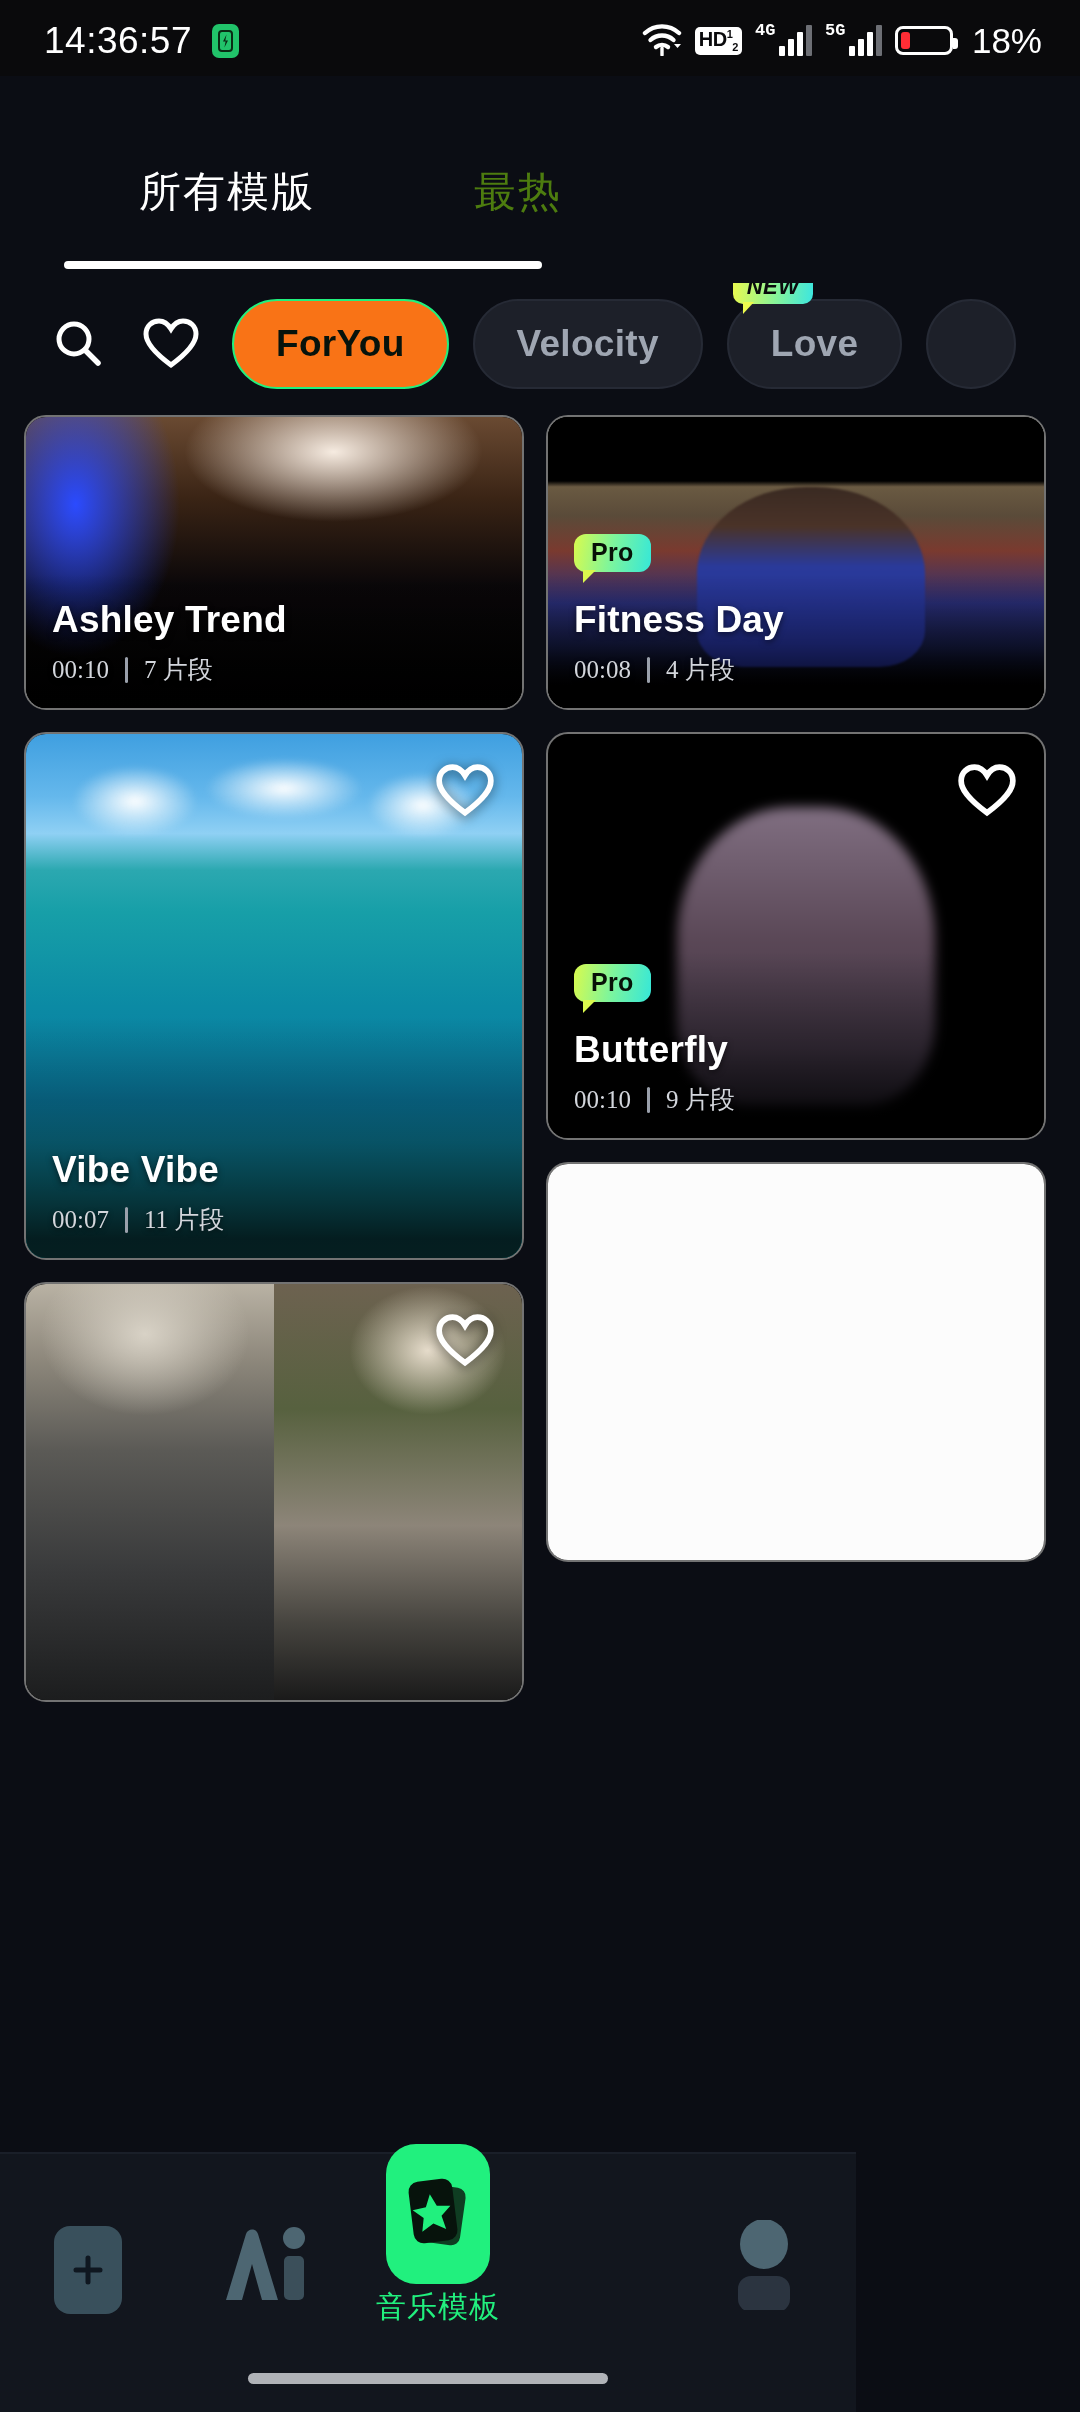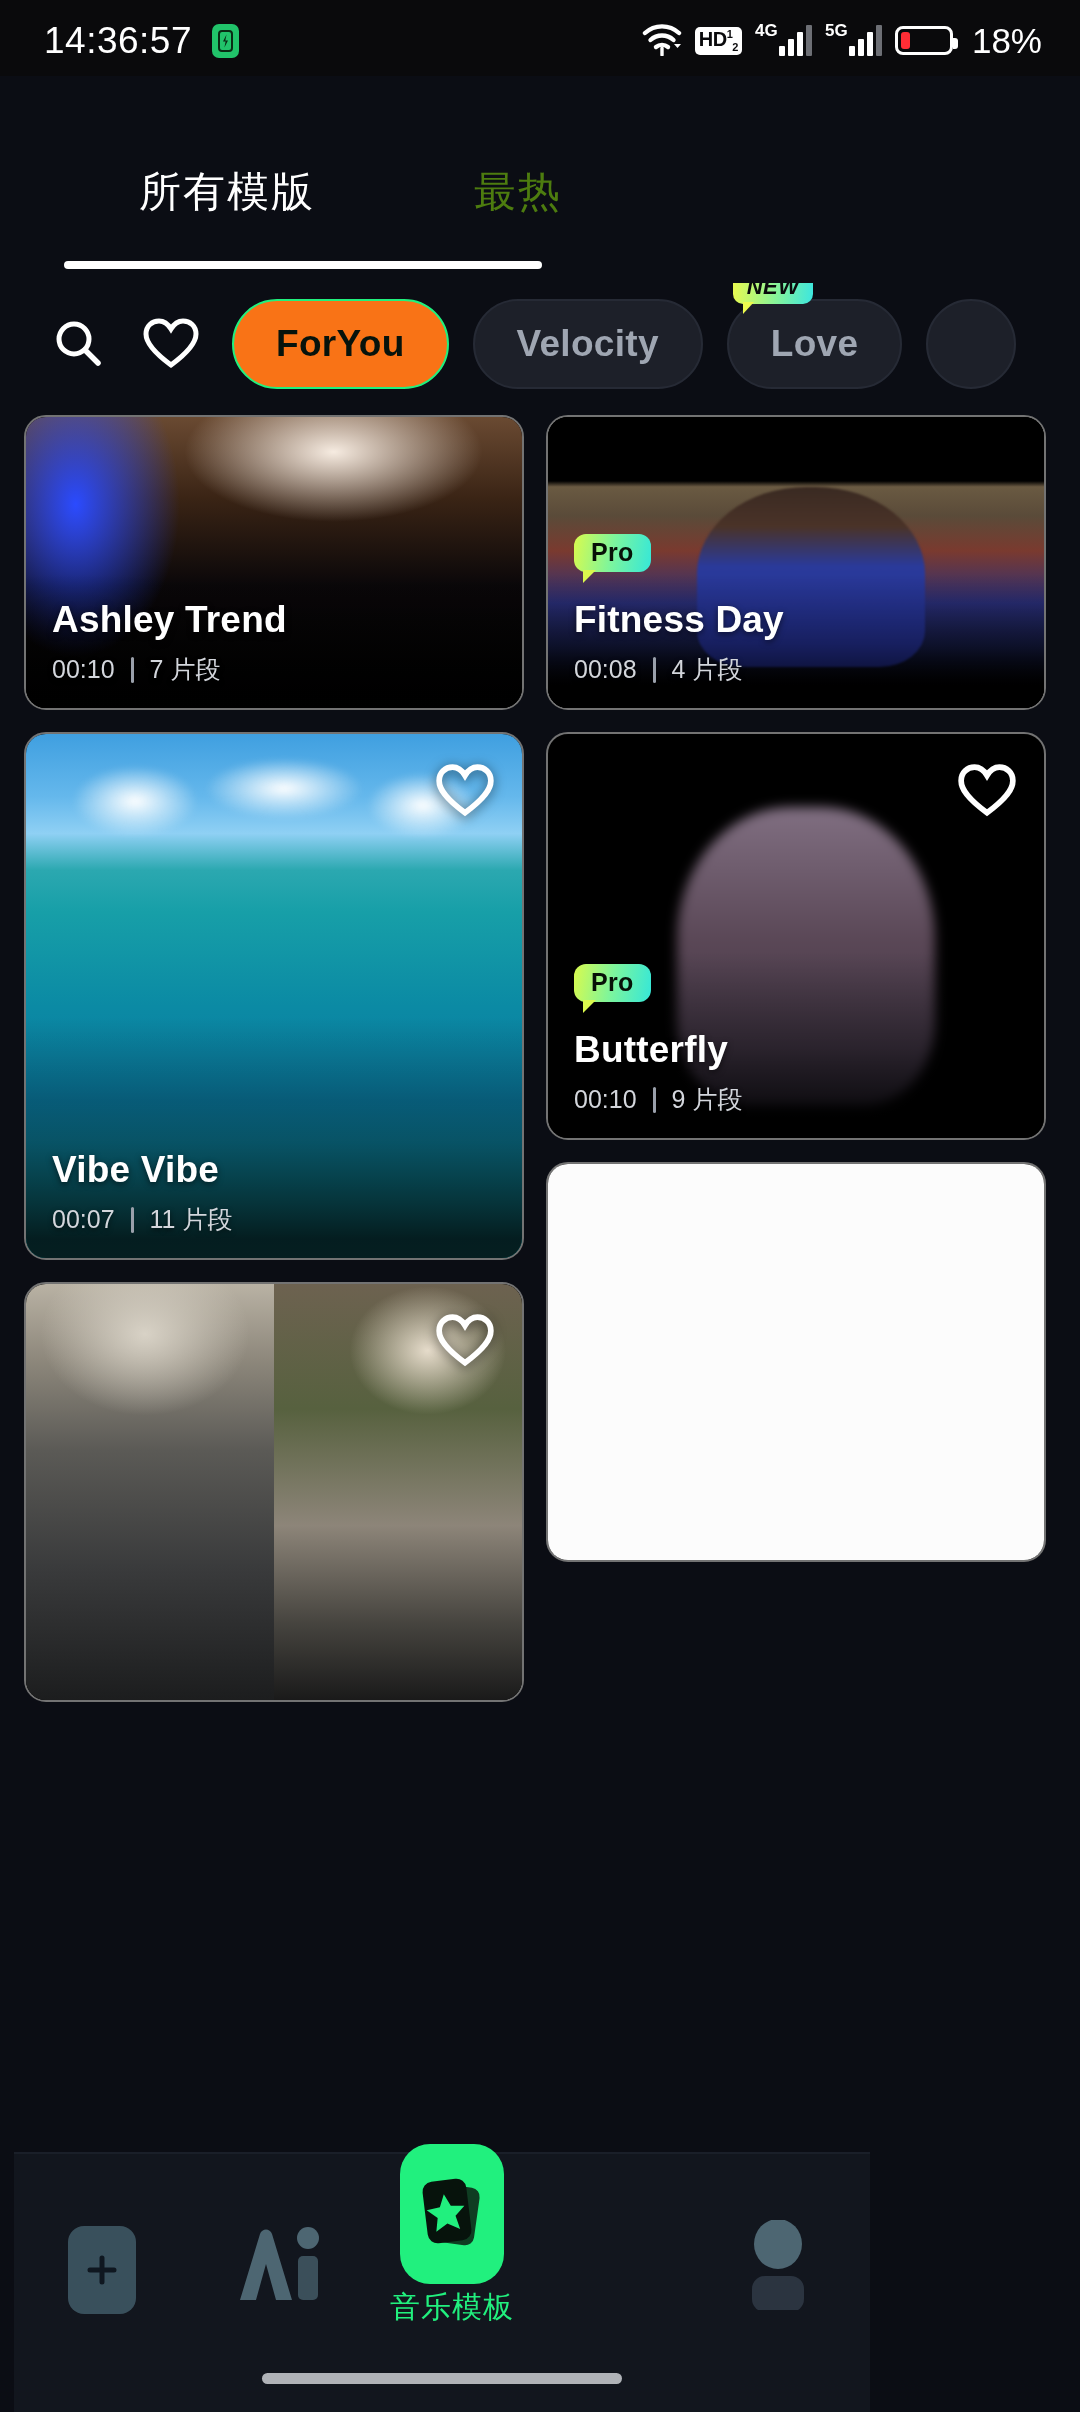--- a/index.html
+++ b/index.html
@@ -28,7 +28,7 @@
     background:#fff; color:#0a0a0c; border-radius:5px; font-size:20px;
     font-weight:700; padding:2px 4px; line-height:1; letter-spacing:-0.5px;
   }
-  .sig{ display:flex; align-items:center; gap:3px; position:relative; padding-left:2px;}
+  .sig{ display:flex; align-items:center; gap:3px; position:relative; padding-left:2px;font-family:Liberation Mono, monospace;}
   .sig .g{ position:absolute; top:-4px; left:0; font-size:17px; color:#fff; font-weight:700; }
   .sig .bars{ display:flex; align-items:flex-end; gap:3px; margin-left:22px; }
   .sig .bars i{ display:block; width:6px; background:#fff; border-radius:1px; }

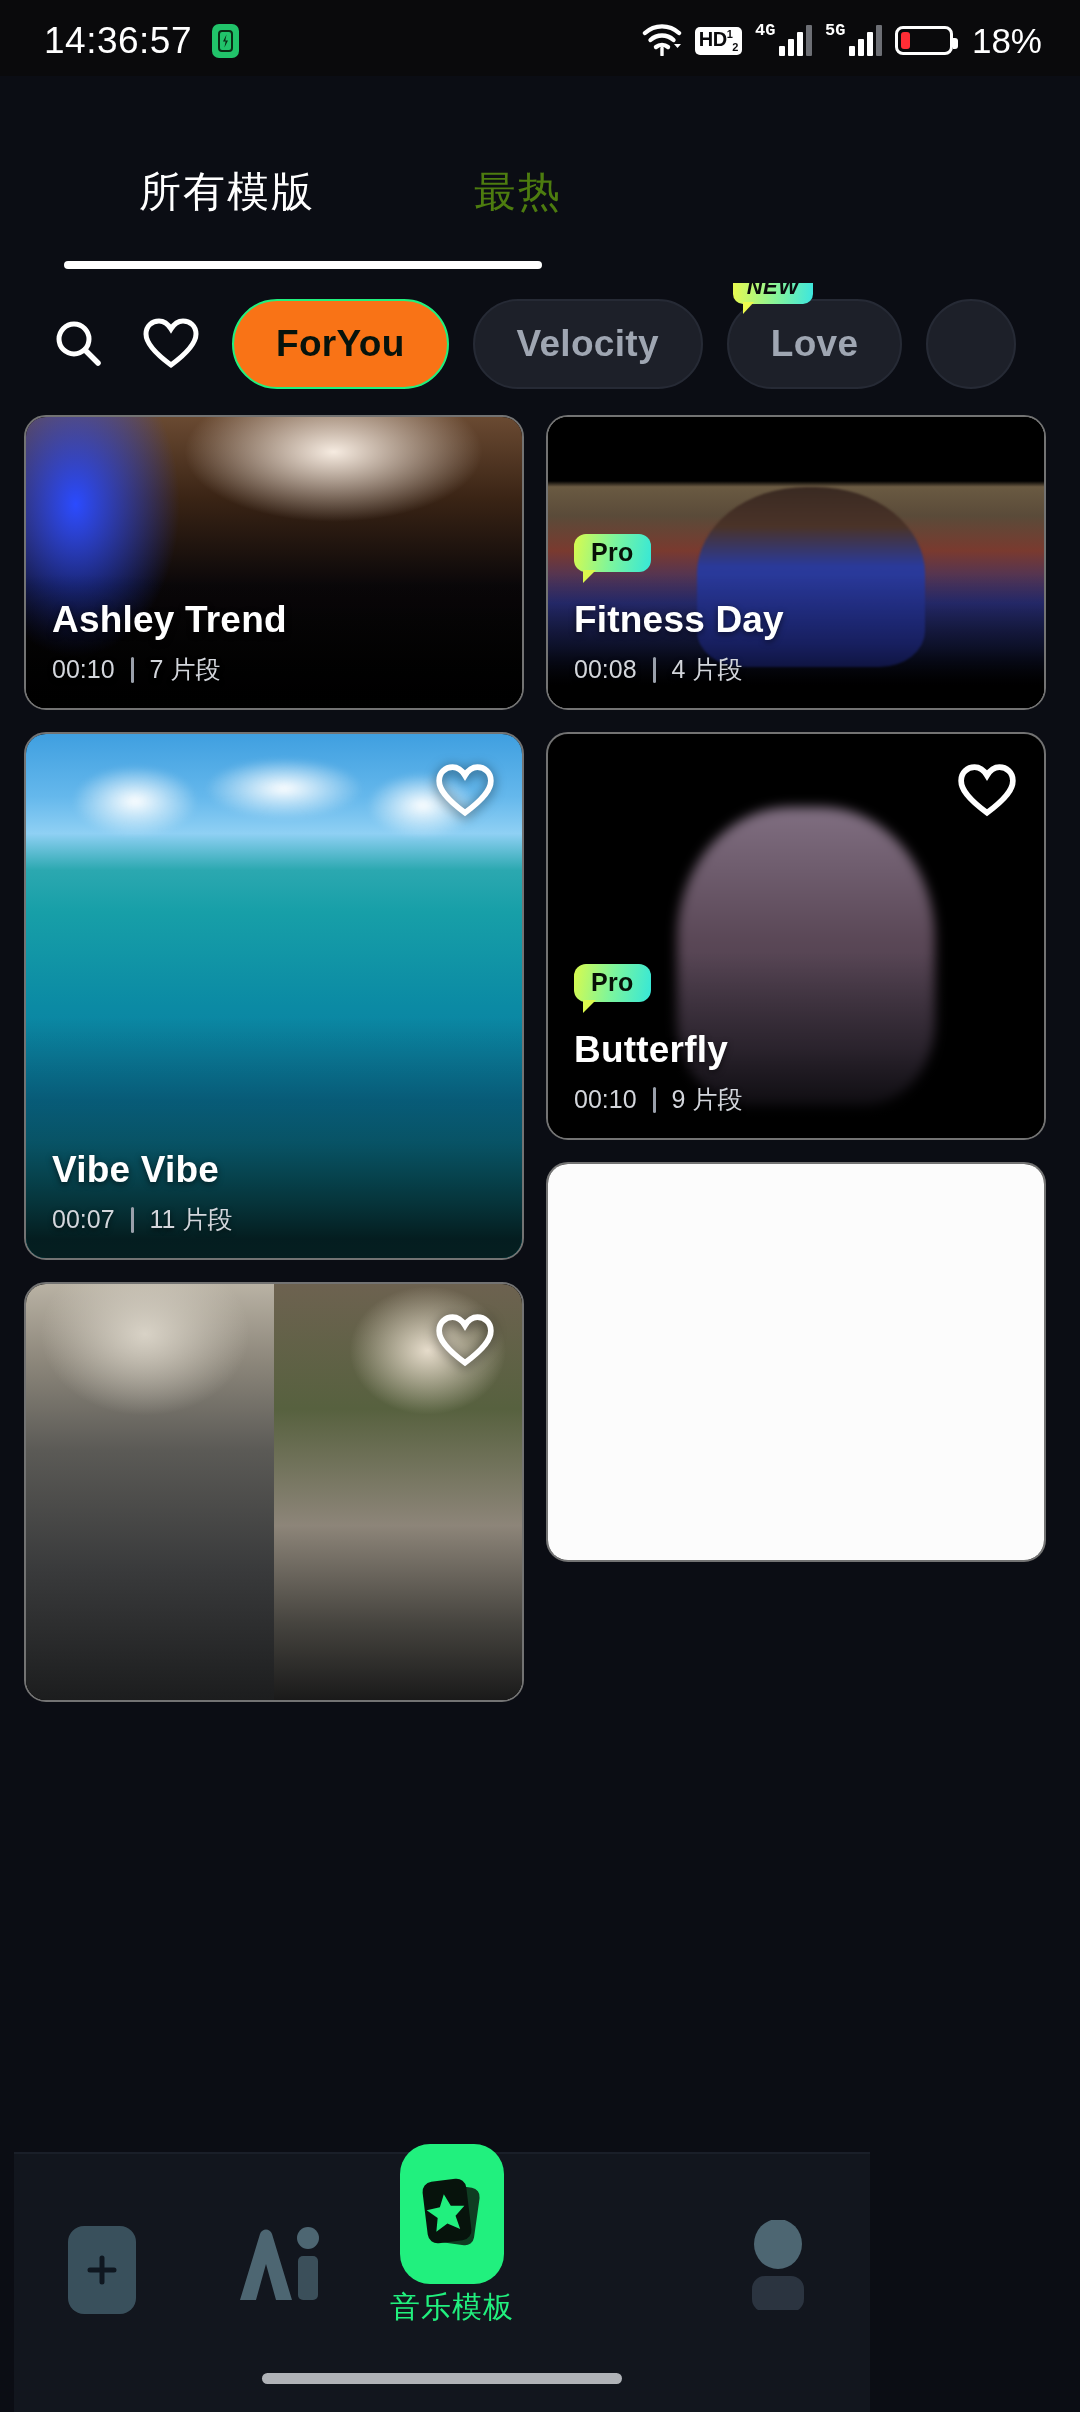--- a/index.html
+++ b/index.html
@@ -105,7 +105,7 @@
   }
   .card .csub{
     display:flex; align-items:center; gap:16px;
-    color:#d3d6dc; font-size:25px; text-shadow:0 2px 5px rgba(0,0,0,.6);
+    color:#d3d6dc; font-size:25px; text-shadow:0 2px 5px rgba(0,0,0,.6);font-family:Liberation Serif, serif;
   }
   .card .csub .sep{ width:3px; height:26px; background:#9aa0ab; display:block; border-radius:2px; }
   .probadge{

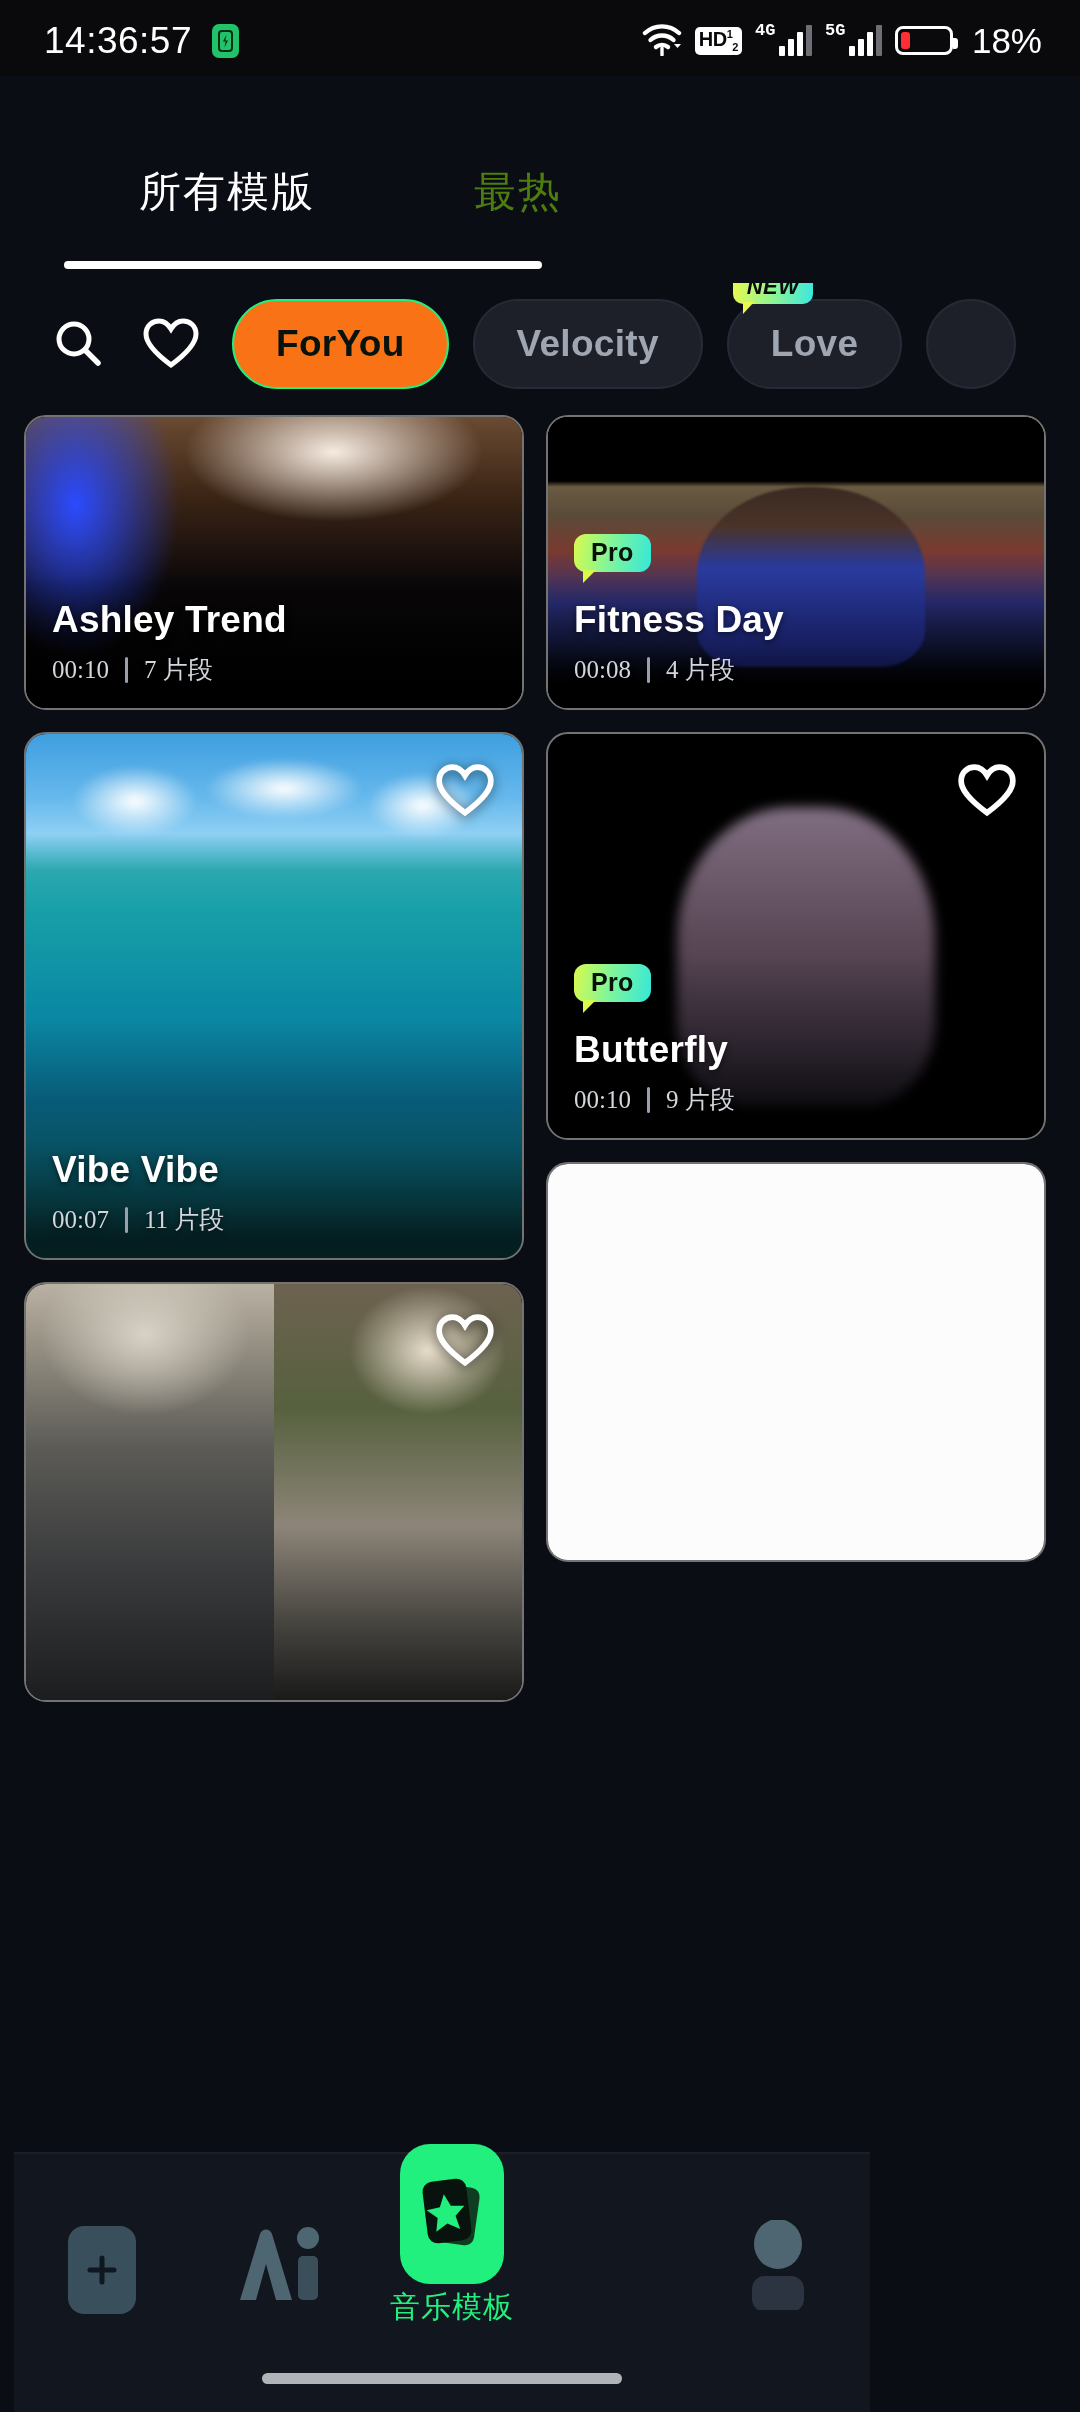--- a/index.html
+++ b/index.html
@@ -180,7 +180,7 @@
 
   
   .bottomnav{
-    position:absolute; left:14px; bottom:0; width:856px; height:260px;
+    position:absolute; left:0; bottom:0; width:856px; height:260px;
     background:#12161e; border-top:2px solid #1a1f29;
   }
   .navitem{

